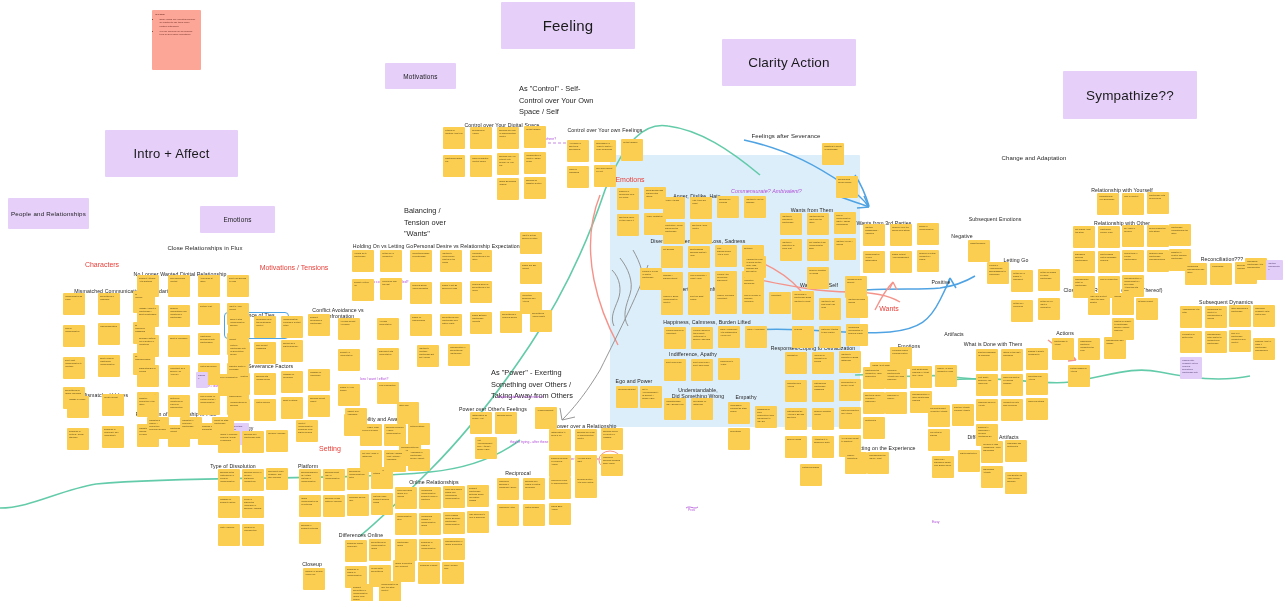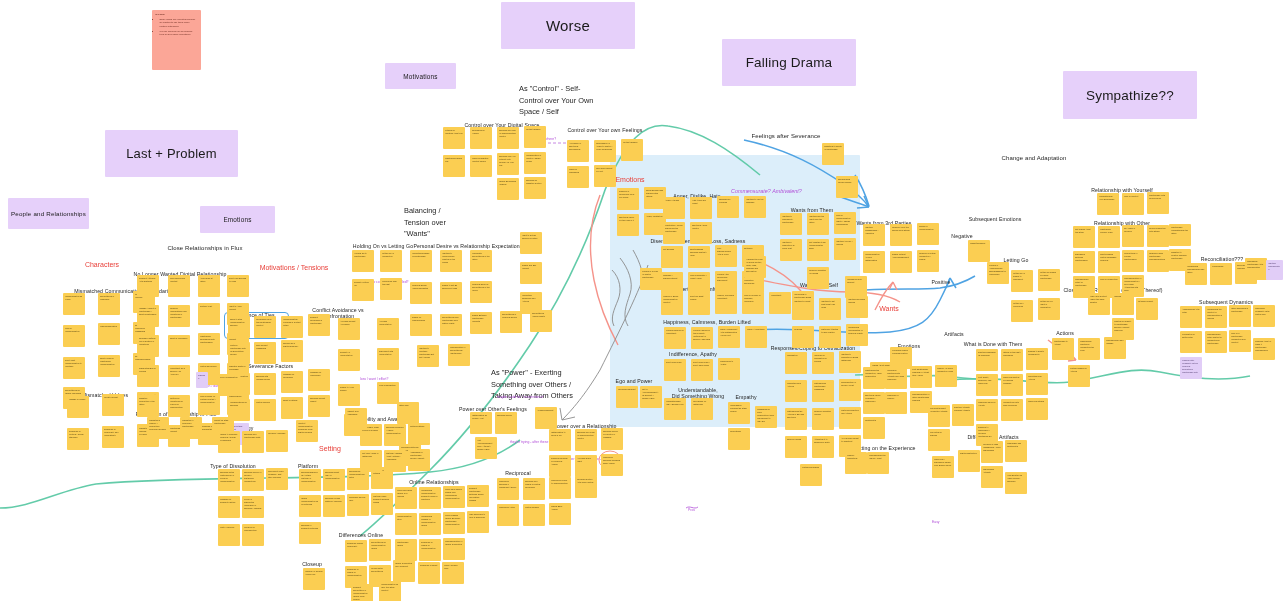--- a/index.html
+++ b/index.html
@@ -118,7 +118,7 @@
 
   <div id="banners">
       <div class="phase-banner" style="left: 105px; top: 130px; width: 133px; height: 47px; font-size: 13px; background: rgb(230, 208, 250);">Last + Problem</div>
-      <div class="phase-banner" style="left: 501px; top: 2px; width: 134px; height: 47px; font-size: 15px; background: rgb(230, 208, 250);">Worse</div>
+      <div class="phase-banner" style="left: 501px; top: 2px; width: 134px; height: 47px; font-size: 15px; background: rgb(230, 208, 250);">Feeling</div>
       <div class="phase-banner" style="left: 722px; top: 39px; width: 134px; height: 47px; font-size: 13.5px; background: rgb(230, 208, 250);">Falling Drama</div>
       <div class="phase-banner" style="left: 1063px; top: 71px; width: 134px; height: 48px; font-size: 13.5px; background: rgb(230, 208, 250);">Sympathize??</div>
       <div class="phase-banner" style="left: 385px; top: 63px; width: 71px; height: 26px; font-size: 6.4px; background: rgb(230, 208, 250);">Motivations</div>

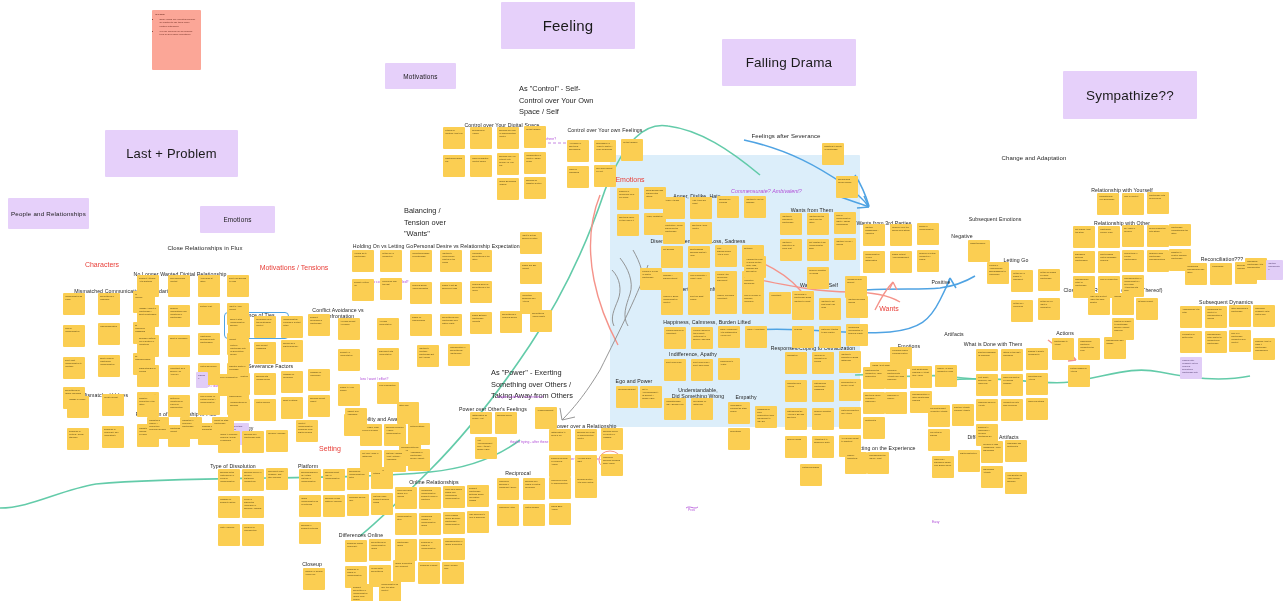--- a/index.html
+++ b/index.html
@@ -119,7 +119,7 @@
   <div id="banners">
       <div class="phase-banner" style="left: 105px; top: 130px; width: 133px; height: 47px; font-size: 13px; background: rgb(230, 208, 250);">Last + Problem</div>
       <div class="phase-banner" style="left: 501px; top: 2px; width: 134px; height: 47px; font-size: 15px; background: rgb(230, 208, 250);">Feeling</div>
-      <div class="phase-banner" style="left: 722px; top: 39px; width: 134px; height: 47px; font-size: 13.5px; background: rgb(230, 208, 250);">Falling Drama</div>
+      <div class="phase-banner" style="left: 722px; top: 39px; width: 134px; height: 47px; font-size: 13.5px; background: rgb(230, 208, 250);">Clarity Action</div>
       <div class="phase-banner" style="left: 1063px; top: 71px; width: 134px; height: 48px; font-size: 13.5px; background: rgb(230, 208, 250);">Sympathize??</div>
       <div class="phase-banner" style="left: 385px; top: 63px; width: 71px; height: 26px; font-size: 6.4px; background: rgb(230, 208, 250);">Motivations</div>
       <div class="phase-banner" style="left: 8px; top: 198px; width: 81px; height: 31px; font-size: 6.2px; background: rgb(230, 208, 250);">People and Relationships</div>

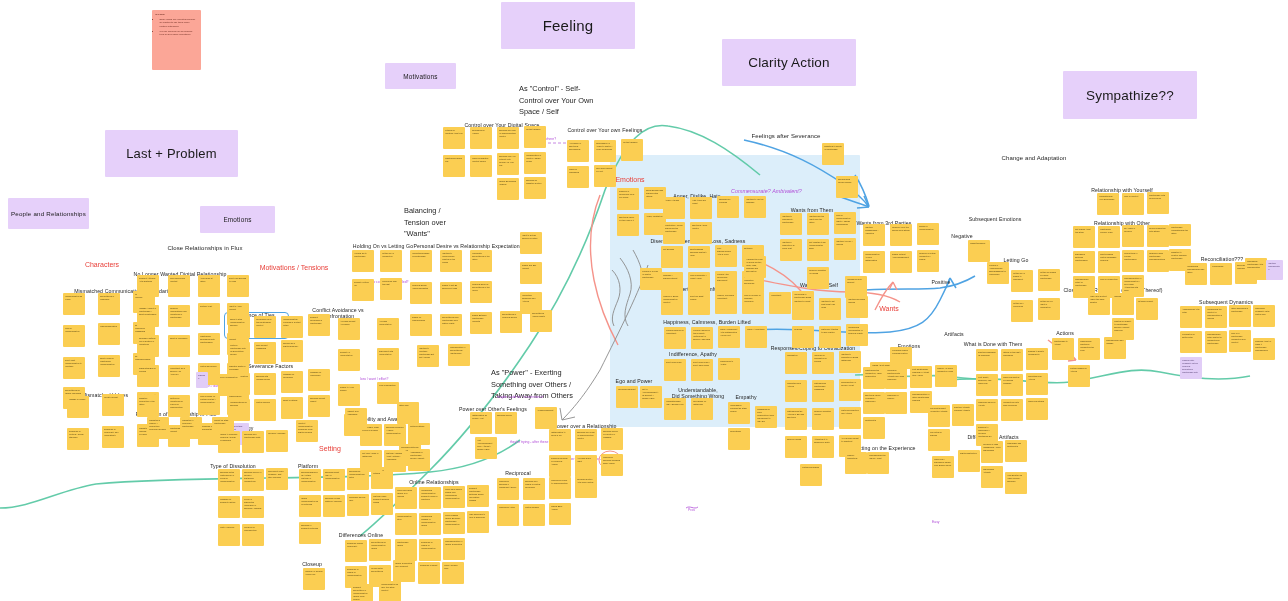--- a/index.html
+++ b/index.html
@@ -117,7 +117,7 @@
   </div>
 
   <div id="banners">
-      <div class="phase-banner" style="left: 105px; top: 130px; width: 133px; height: 47px; font-size: 13px; background: rgb(230, 208, 250);">Last + Problem</div>
+      <div class="phase-banner" style="left: 105px; top: 130px; width: 133px; height: 47px; font-size: 13px; background: rgb(230, 208, 250);">Intro + Affect</div>
       <div class="phase-banner" style="left: 501px; top: 2px; width: 134px; height: 47px; font-size: 15px; background: rgb(230, 208, 250);">Feeling</div>
       <div class="phase-banner" style="left: 722px; top: 39px; width: 134px; height: 47px; font-size: 13.5px; background: rgb(230, 208, 250);">Clarity Action</div>
       <div class="phase-banner" style="left: 1063px; top: 71px; width: 134px; height: 48px; font-size: 13.5px; background: rgb(230, 208, 250);">Sympathize??</div>

